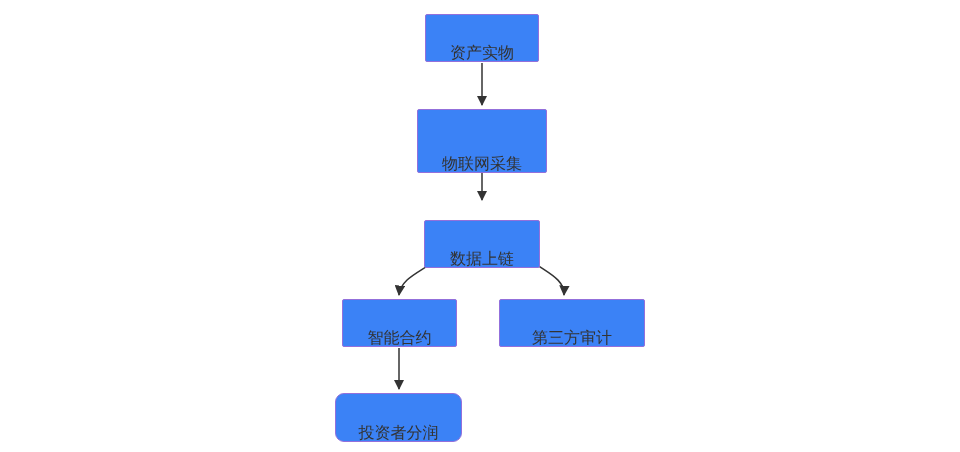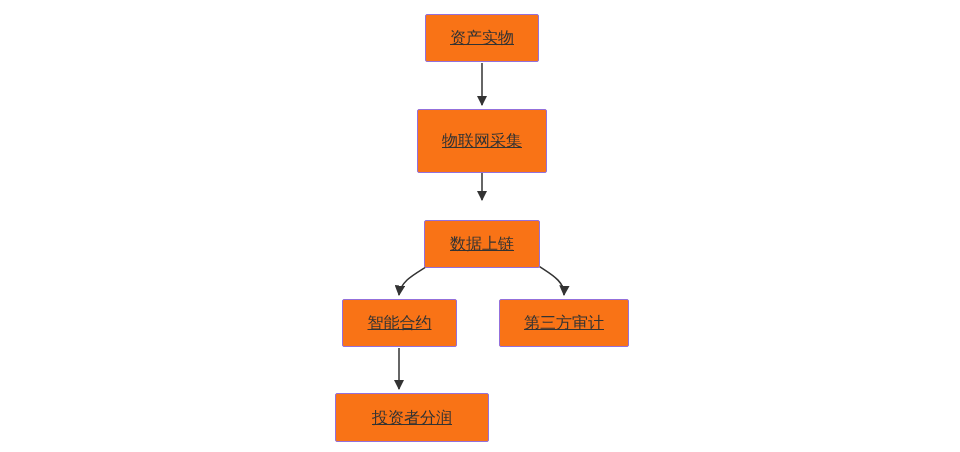--- a/index.html
+++ b/index.html
@@ -28,17 +28,16 @@
   .node {
     position: absolute;
     box-sizing: border-box;
-    background: #f97316;
+    background: #3b82f6;
     border: 1px solid #9370DB;
     border-radius: 2px;
     display: flex;
-    align-items: center;
+    align-items: flex-end;
     justify-content: center;
     color: #333333;
     font-size: 16px;
     line-height: 1;
     white-space: nowrap;
-    text-decoration: underline;
   }
   .n-asset    { left: 425px; top: 14px;  width: 114px; height: 48px; }
   .n-iot      { left: 417px; top: 109px; width: 130px; height: 64px; }

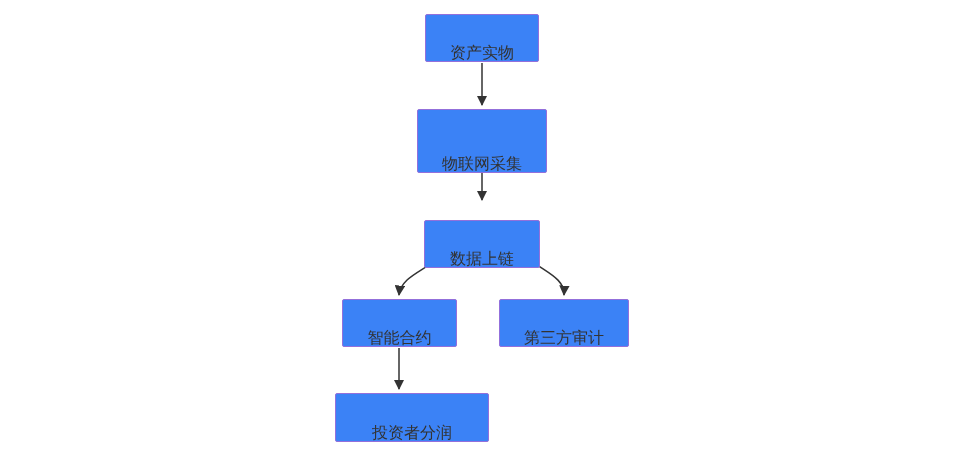--- a/index.html
+++ b/index.html
@@ -43,7 +43,7 @@
   .n-iot      { left: 417px; top: 109px; width: 130px; height: 64px; }
   .n-chain    { left: 424px; top: 220px; width: 116px; height: 48px; }
   .n-contract { left: 342px; top: 299px; width: 115px; height: 48px; }
-  .n-audit    { left: 499px; top: 299px; width: 130px; height: 48px; }
+  .n-audit    { left: 499px; top: 299px; width: 146px; height: 48px; }
   .n-profit   { left: 335px; top: 393px; width: 154px; height: 49px; }
   .edge-path {
     fill: none;

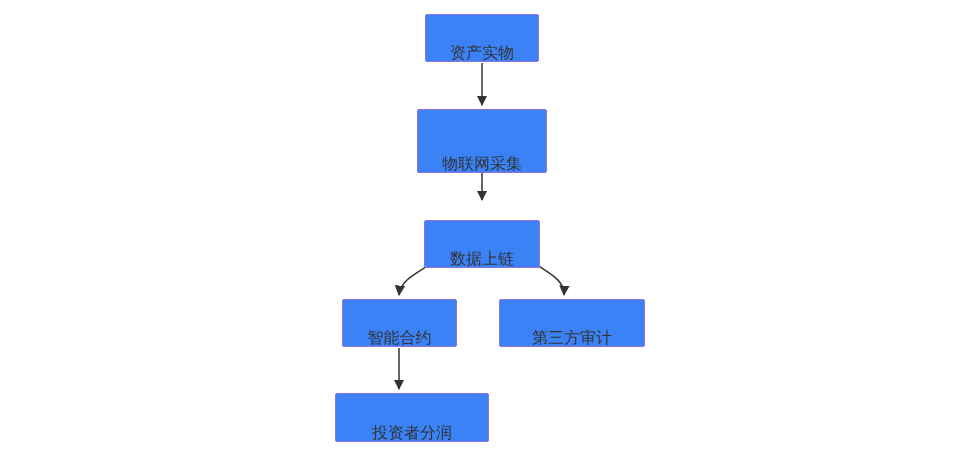--- a/index.html
+++ b/index.html
@@ -44,7 +44,7 @@
   .n-chain    { left: 424px; top: 220px; width: 116px; height: 48px; }
   .n-contract { left: 342px; top: 299px; width: 115px; height: 48px; }
   .n-audit    { left: 499px; top: 299px; width: 146px; height: 48px; }
-  .n-profit   { left: 335px; top: 393px; width: 154px; height: 49px; }
+  .n-profit   { left: 335px; top: 393px; width: 127px; height: 49px; border-radius: 9px; }
   .edge-path {
     fill: none;
     stroke: #333333;

